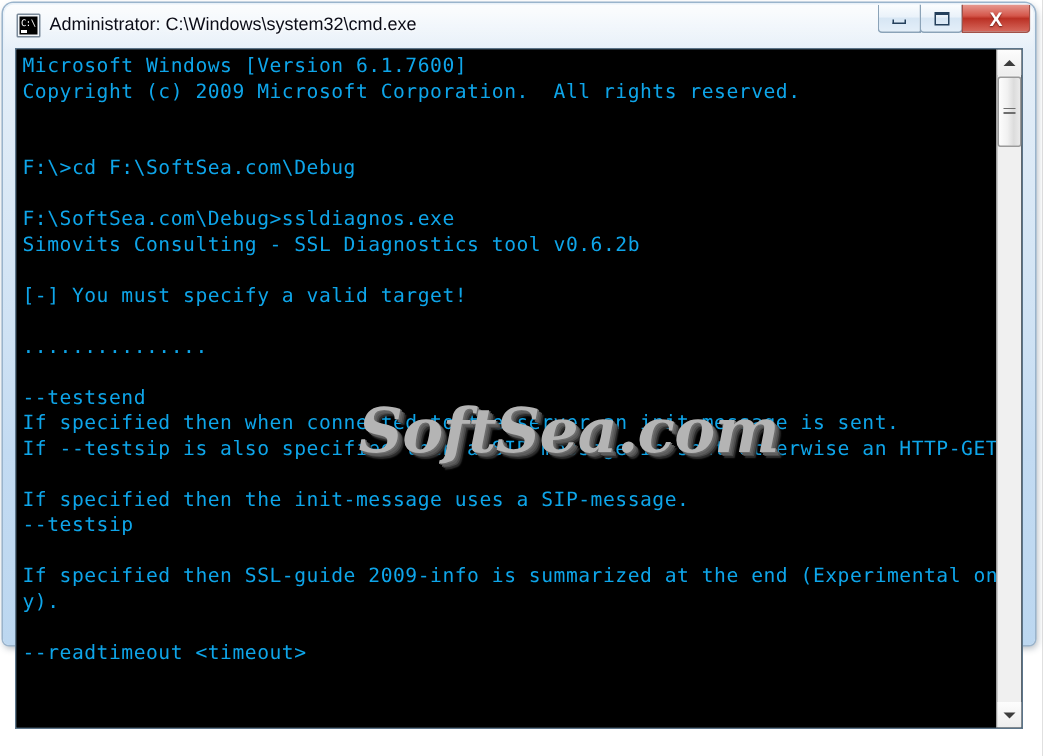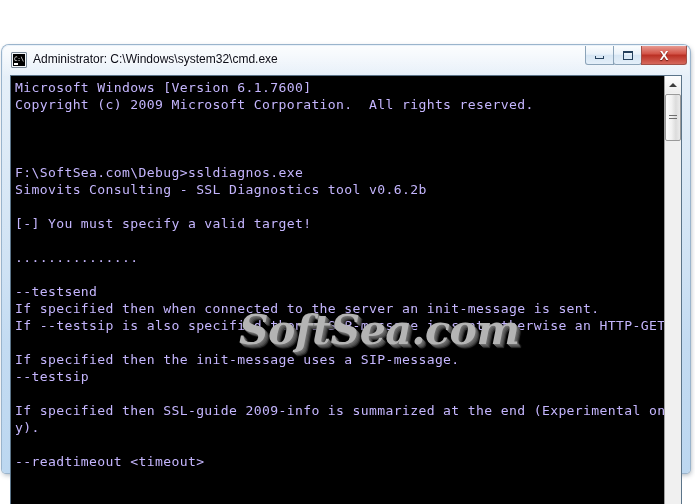--- a/index.html
+++ b/index.html
@@ -38,7 +38,6 @@
         #bcd7f0 100%);
     box-shadow: 0 0 0 1px #9ab4cc, 1px 2px 5px rgba(40,60,80,0.40);
     box-sizing: border-box;
-    margin-top: 43px;
   }
   
   #window::before {

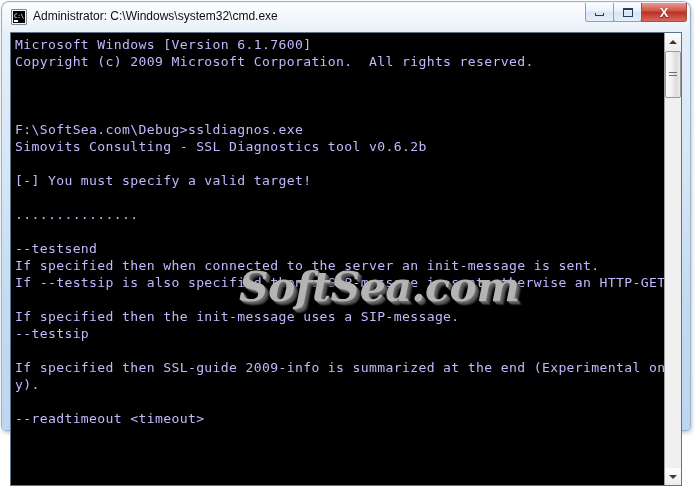--- a/index.html
+++ b/index.html
@@ -191,7 +191,7 @@
     font-size: 13.1px;
     line-height: 17px;
     height: 17px;
-    color: #c4b5fd;
+    color: #0ea5e9;
     white-space: pre;
     letter-spacing: 0.35px;
     overflow: hidden;

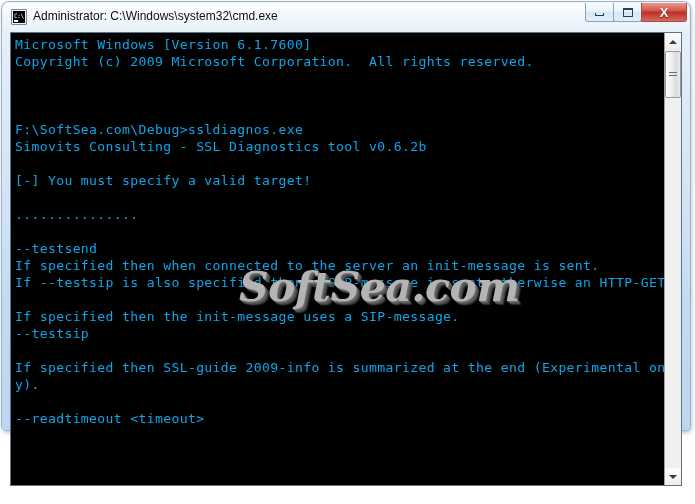--- a/index.html
+++ b/index.html
@@ -326,6 +326,7 @@
           <div class="cline">Copyright (c) 2009 Microsoft Corporation.  All rights reserved.</div>
           <div class="cline"></div>
           <div class="cline"></div>
+          <div class="cline">F:\&gt;cd F:\SoftSea.com\Debug</div>
           <div class="cline"></div>
           <div class="cline">F:\SoftSea.com\Debug&gt;ssldiagnos.exe</div>
           <div class="cline">Simovits Consulting - SSL Diagnostics tool v0.6.2b</div>

